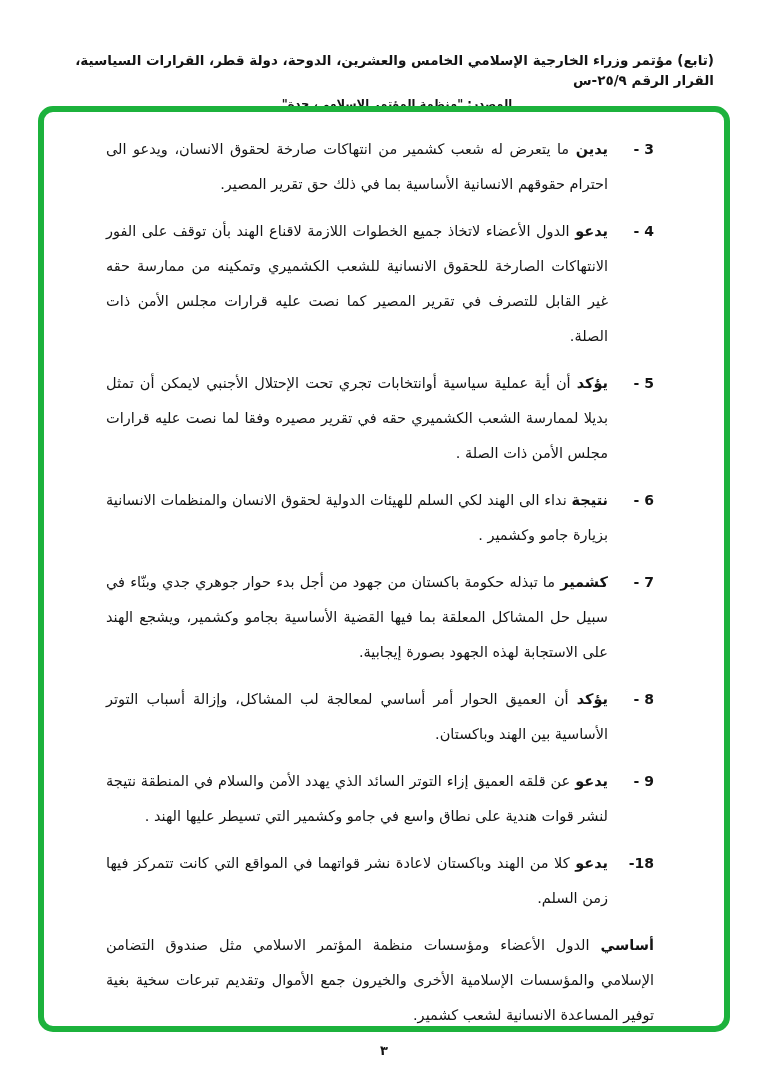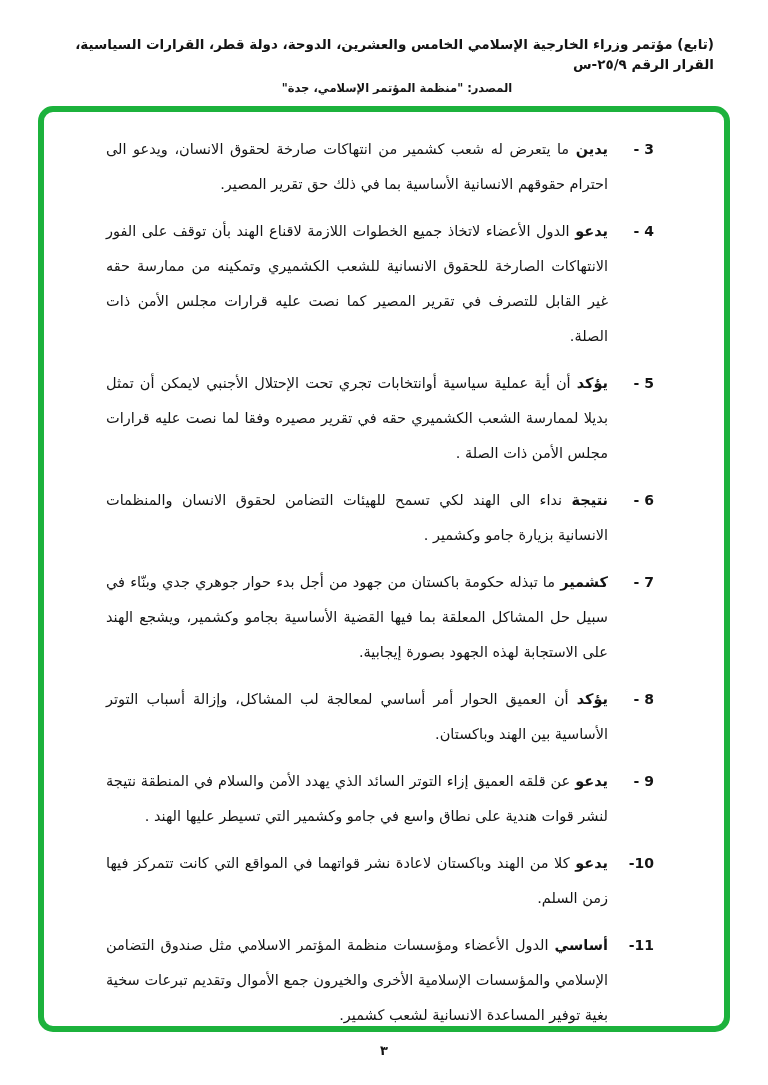--- a/index.html
+++ b/index.html
@@ -19,7 +19,7 @@
   
   .header {
     direction: rtl;
-    padding-top: 34px;
+    padding-top: 50px;
     margin-left: 26px;
   }
   .header-title {

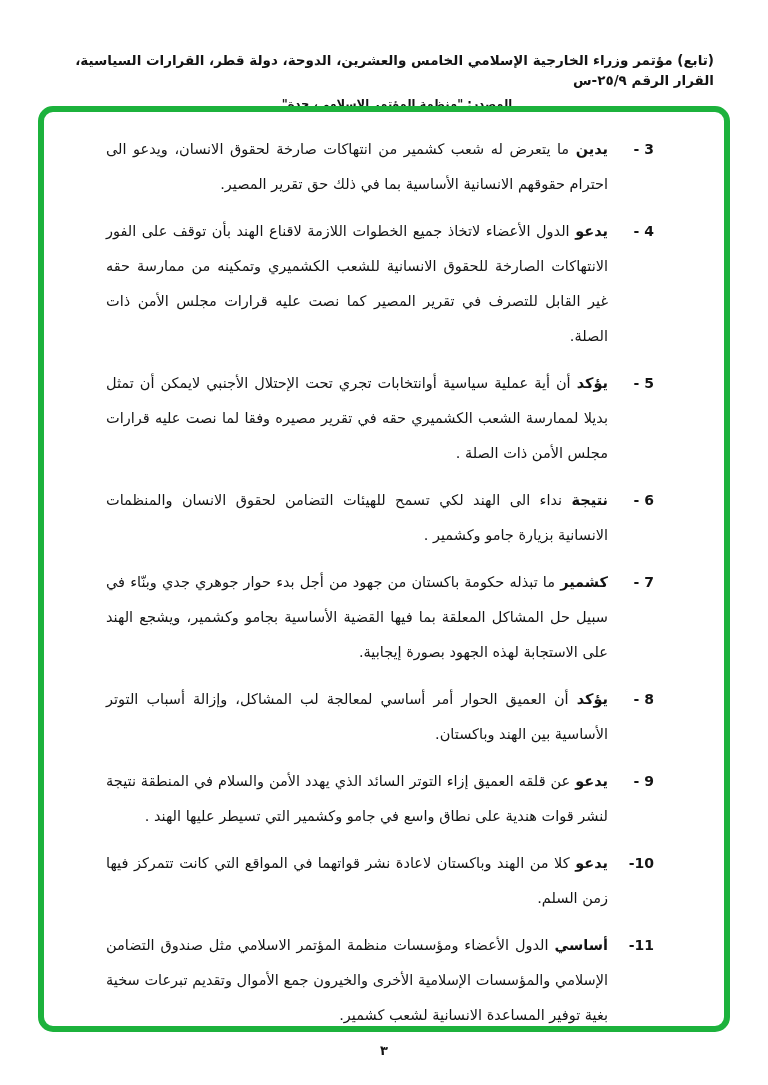--- a/index.html
+++ b/index.html
@@ -128,7 +128,7 @@
       <span class="marker">6 -</span>
       <p class="body-text">
         <span class="lead">نتيجة</span>
-        <span>نداء الى الهند لكي تسمح للهيئات التضامن لحقوق الانسان والمنظمات الانسانية بزيارة جامو وكشمير .</span>
+        <span>نداء الى الهند لكي السلم للهيئات الدولية لحقوق الانسان والمنظمات الانسانية بزيارة جامو وكشمير .</span>
       </p>
     </div>
 

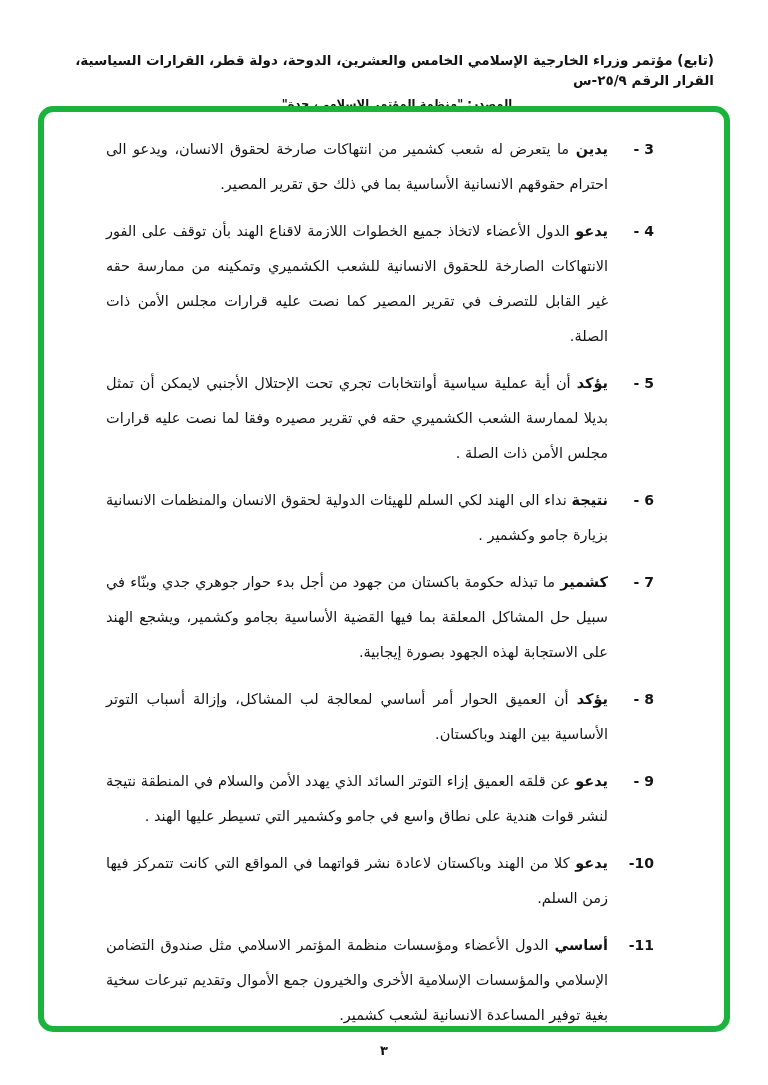--- a/index.html
+++ b/index.html
@@ -157,7 +157,7 @@
     </div>
 
     <div class="item">
-      <span class="marker">10-</span>
+      <span class="marker">18-</span>
       <p class="body-text">
         <span class="lead">يدعو</span>
         <span>كلا من الهند وباكستان لاعادة نشر قواتهما في المواقع التي كانت تتمركز فيها زمن السلم.</span>

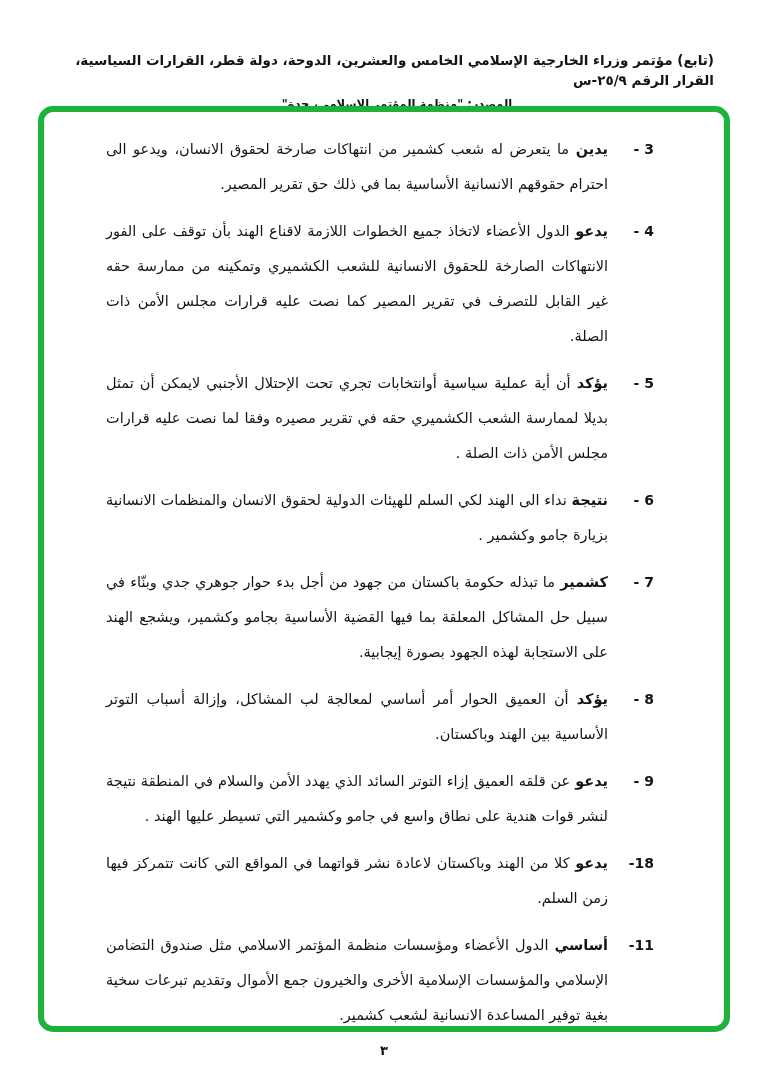--- a/index.html
+++ b/index.html
@@ -165,7 +165,6 @@
     </div>
 
     <div class="item">
-      <span class="marker">11-</span>
       <p class="body-text">
         <span class="lead">أساسي</span>
         <span>الدول الأعضاء ومؤسسات منظمة المؤتمر الاسلامي مثل صندوق التضامن الإسلامي والمؤسسات الإسلامية الأخرى والخيرون جمع الأموال وتقديم تبرعات سخية بغية توفير المساعدة الانسانية لشعب كشمير.</span>

